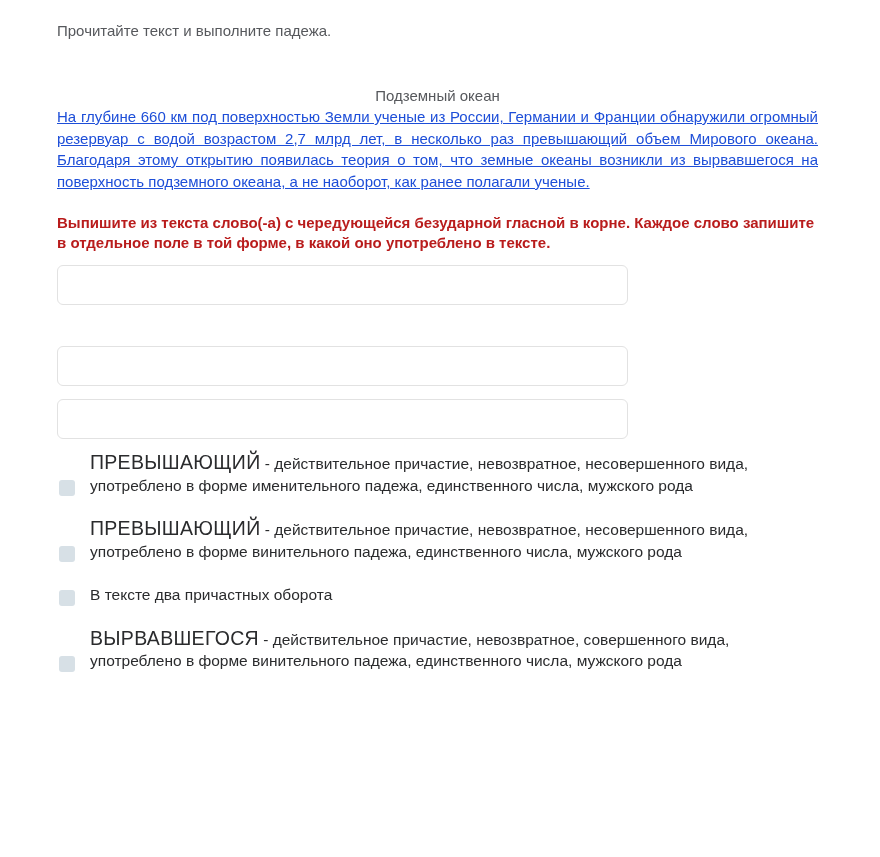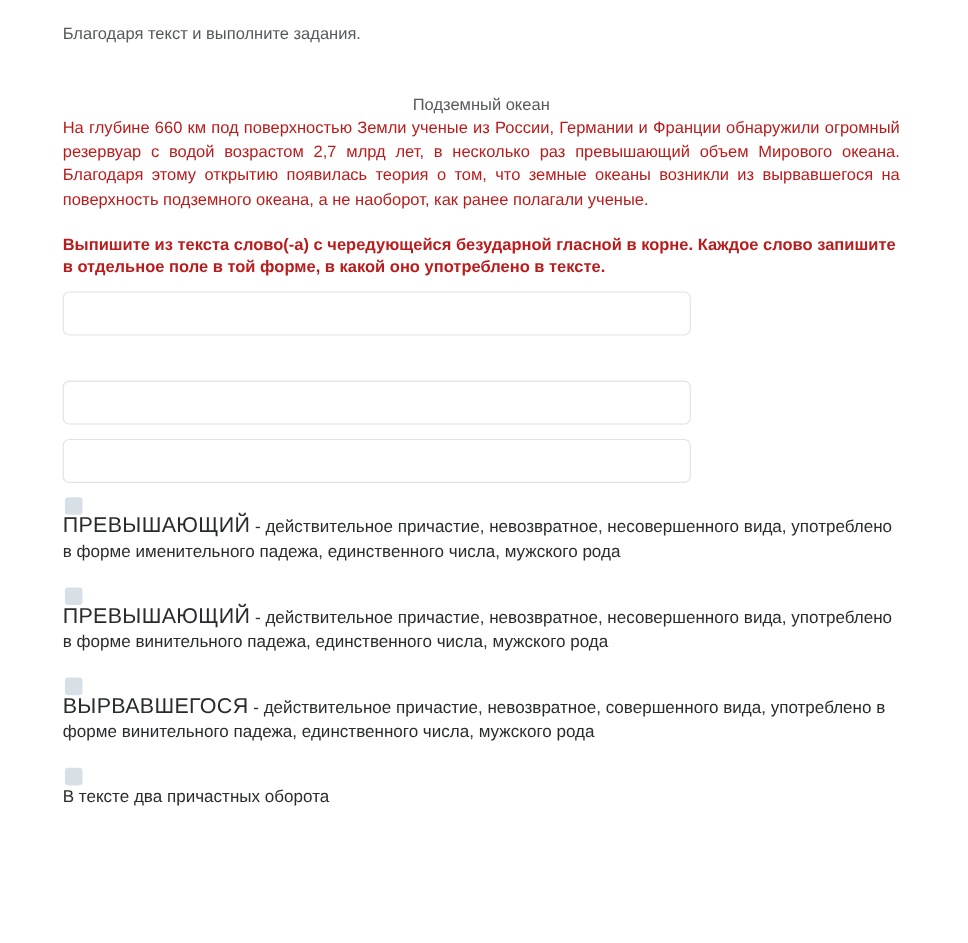--- a/index.html
+++ b/index.html
@@ -90,7 +90,7 @@
 
 <div class="page">
 
-  <div class="instruction">Благодаря текст и выполните задания.</div>
+  <div class="instruction">Прочитайте текст и выполните падежа.</div>
 
   <div class="doc-title">Подземный океан</div>
 

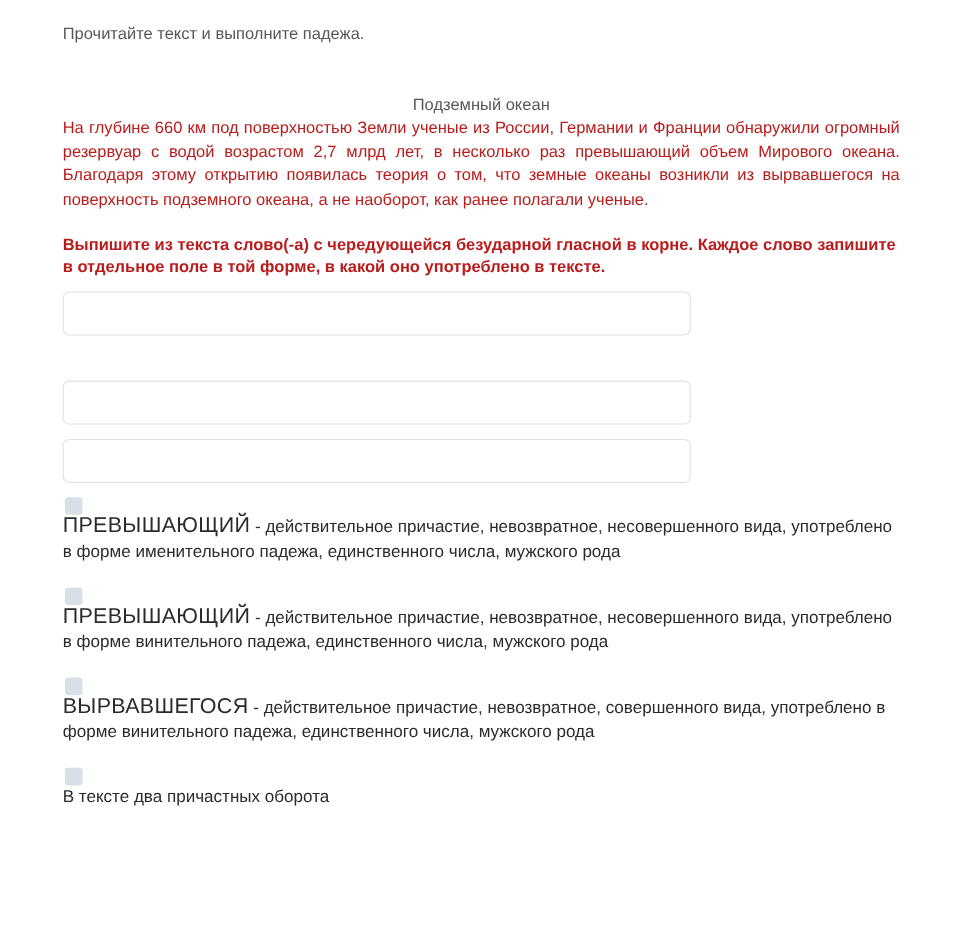--- a/index.html
+++ b/index.html
@@ -28,8 +28,9 @@
   .doc-body {
     font-size: 15px;
     line-height: 21.5px;
-    color: #b91c1c;
+    color: #1d4ed8;
     text-align: justify;
+    text-decoration: underline;
   }
   .task-prompt {
     margin-top: 21px;

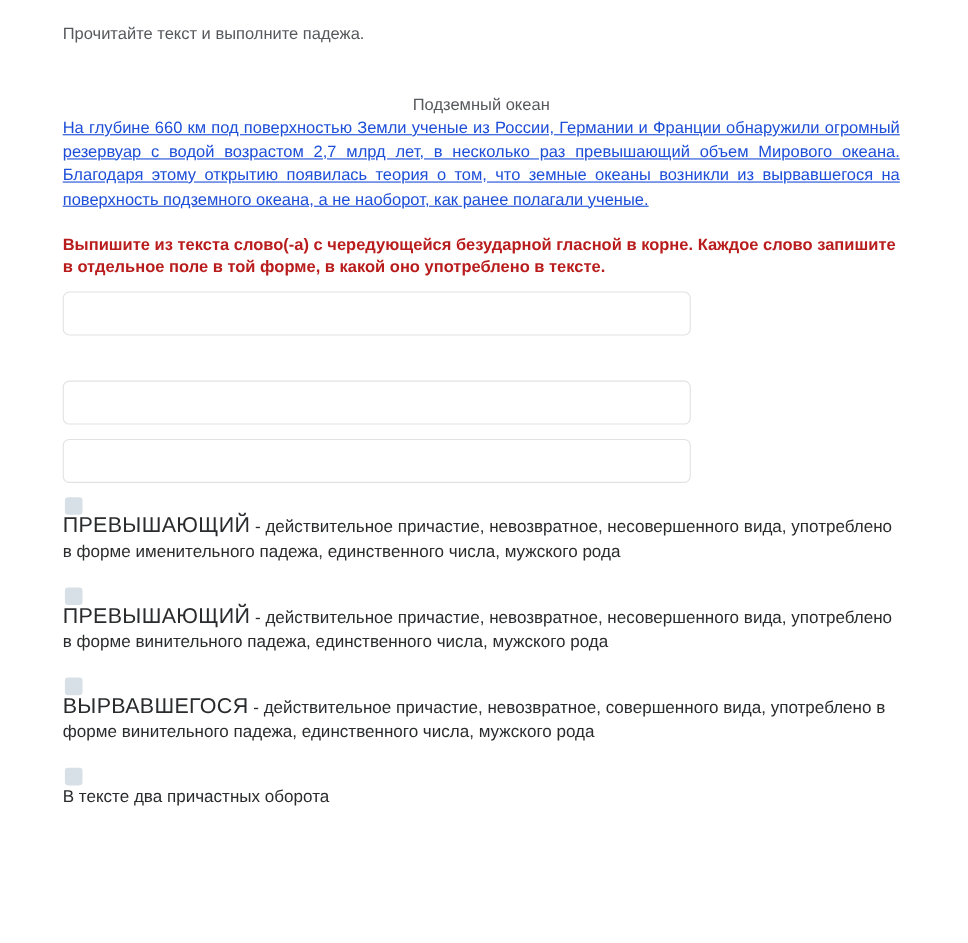--- a/index.html
+++ b/index.html
@@ -61,9 +61,8 @@
   }
   .option {
     display: flex;
-    align-items: flex-start;
+    align-items: flex-end;
     margin-bottom: 22px;
-    flex-direction: column;
   }
   .checkbox {
     flex: 0 0 auto;

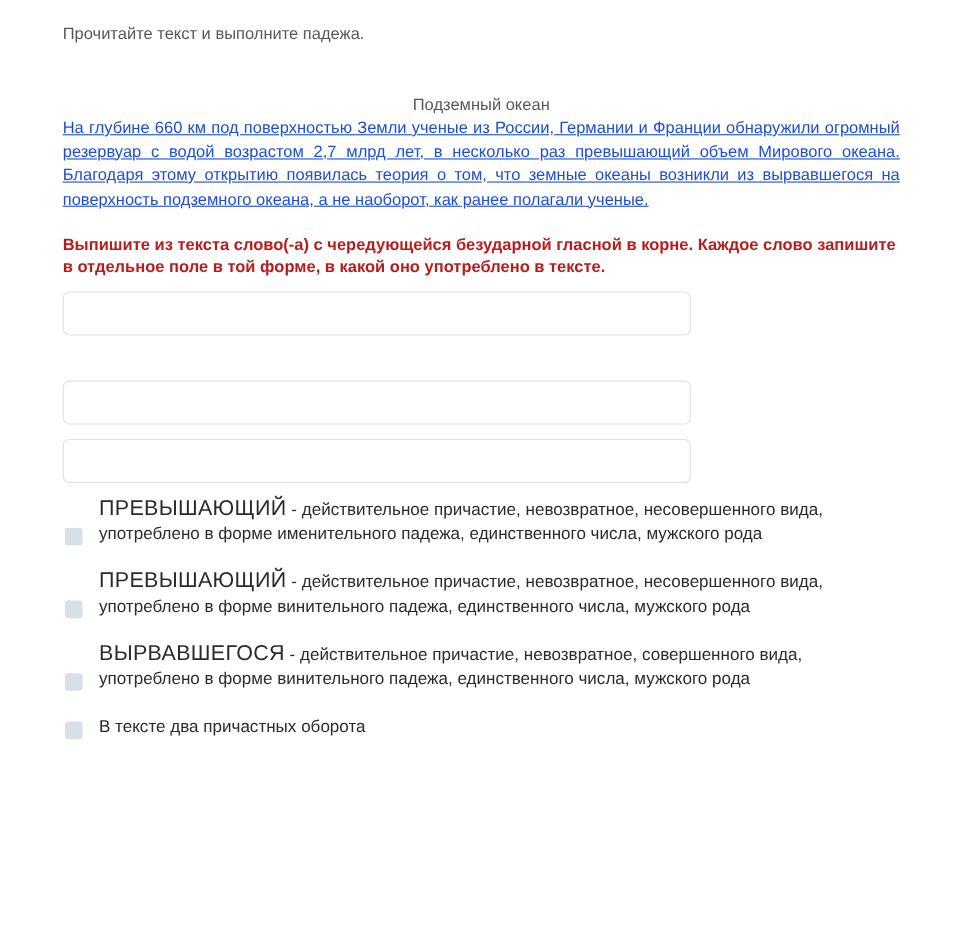--- a/index.html
+++ b/index.html
@@ -121,12 +121,12 @@
 
     <div class="option">
       <div class="checkbox" role="checkbox" aria-checked="false"></div>
-      <div class="option-label"><span class="option-term">ВЫРВАВШЕГОСЯ</span> <span>- действительное причастие, невозвратное, совершенного вида, употреблено в форме винительного падежа, единственного числа, мужского рода</span></div>
+      <div class="option-label"> <span>В тексте два причастных оборота</span></div>
     </div>
 
     <div class="option">
       <div class="checkbox" role="checkbox" aria-checked="false"></div>
-      <div class="option-label"> <span>В тексте два причастных оборота</span></div>
+      <div class="option-label"><span class="option-term">ВЫРВАВШЕГОСЯ</span> <span>- действительное причастие, невозвратное, совершенного вида, употреблено в форме винительного падежа, единственного числа, мужского рода</span></div>
     </div>
 
 

